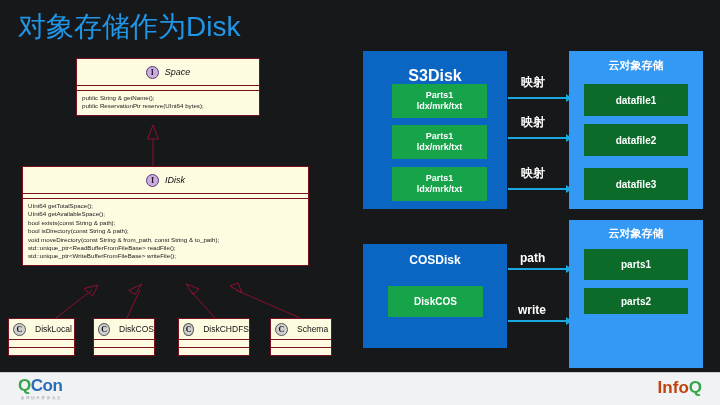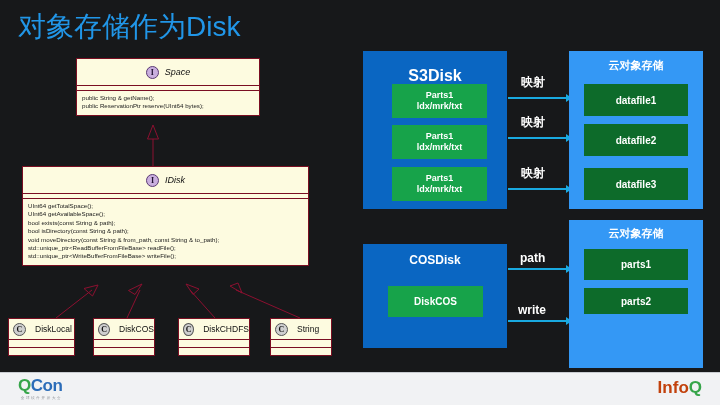--- a/index.html
+++ b/index.html
@@ -216,7 +216,7 @@
   <div class="uml" style="left:270px;top:318px;width:62px;">
     <div class="hdr small">
       <span class="badge c">C</span>
-      <span class="cname" style="margin-left:3px;">String</span>
+      <span class="cname" style="margin-left:3px;">Schema</span>
     </div>
     <div class="empty1"></div>
     <div class="empty2"></div>

